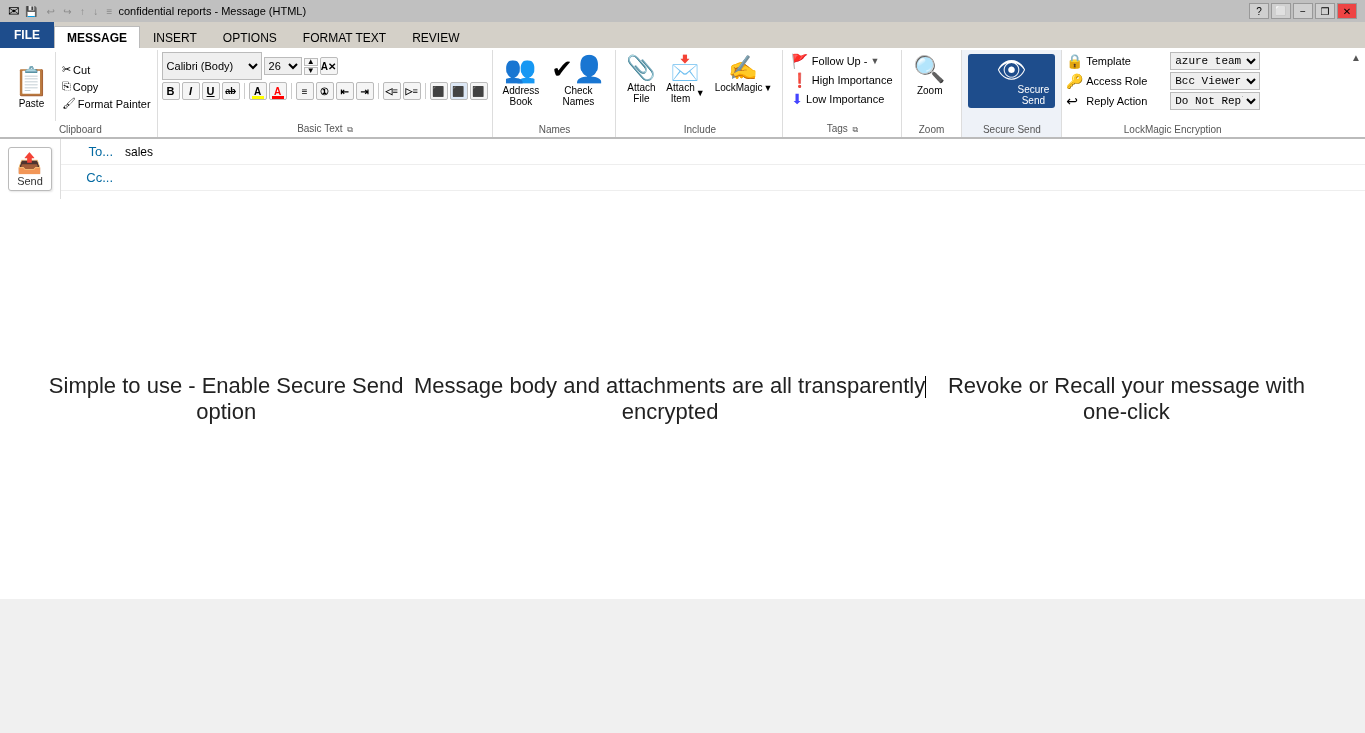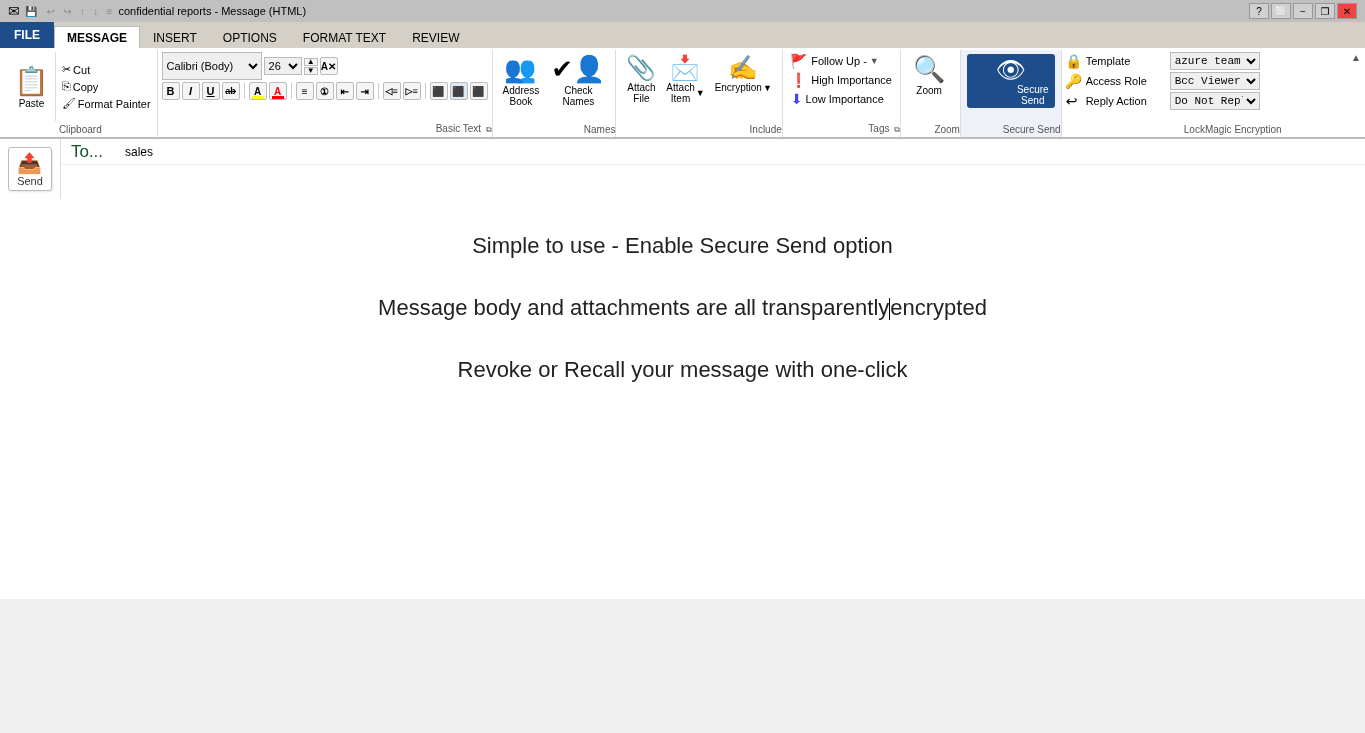--- a/index.html
+++ b/index.html
@@ -546,7 +546,7 @@
       <div class="include-btn">
         <span class="icon" style="font-size:24px;">✍</span>
         <div class="include-btn-with-arrow">
-          <span class="label">Encryption</span>
+          <span class="label">LockMagic</span>
           <span style="font-size:9px;">▼</span>
         </div>
       </div>

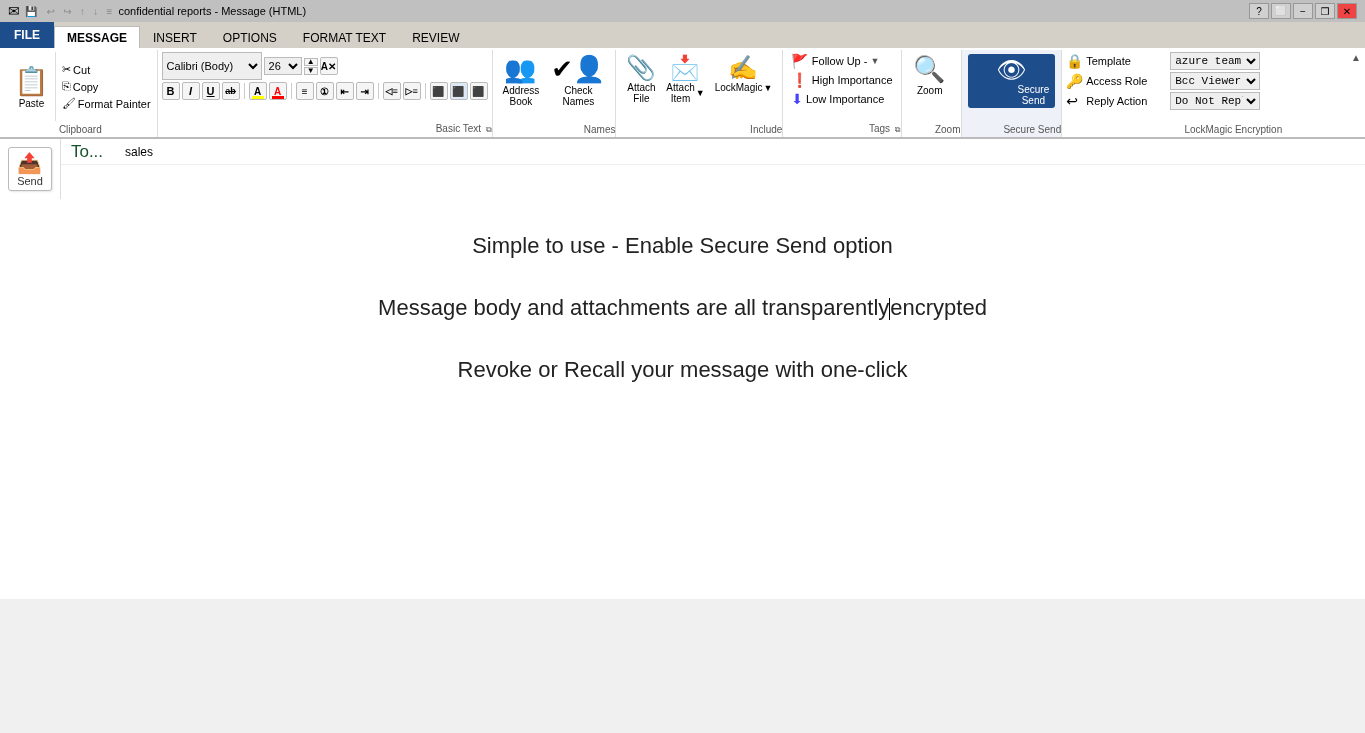--- a/index.html
+++ b/index.html
@@ -73,7 +73,7 @@
     .ribbon-group-label {
       font-size: 10px;
       color: #555;
-      text-align: right;
+      text-align: center;
       position: absolute;
       bottom: 2px;
       left: 1px; right: 0;

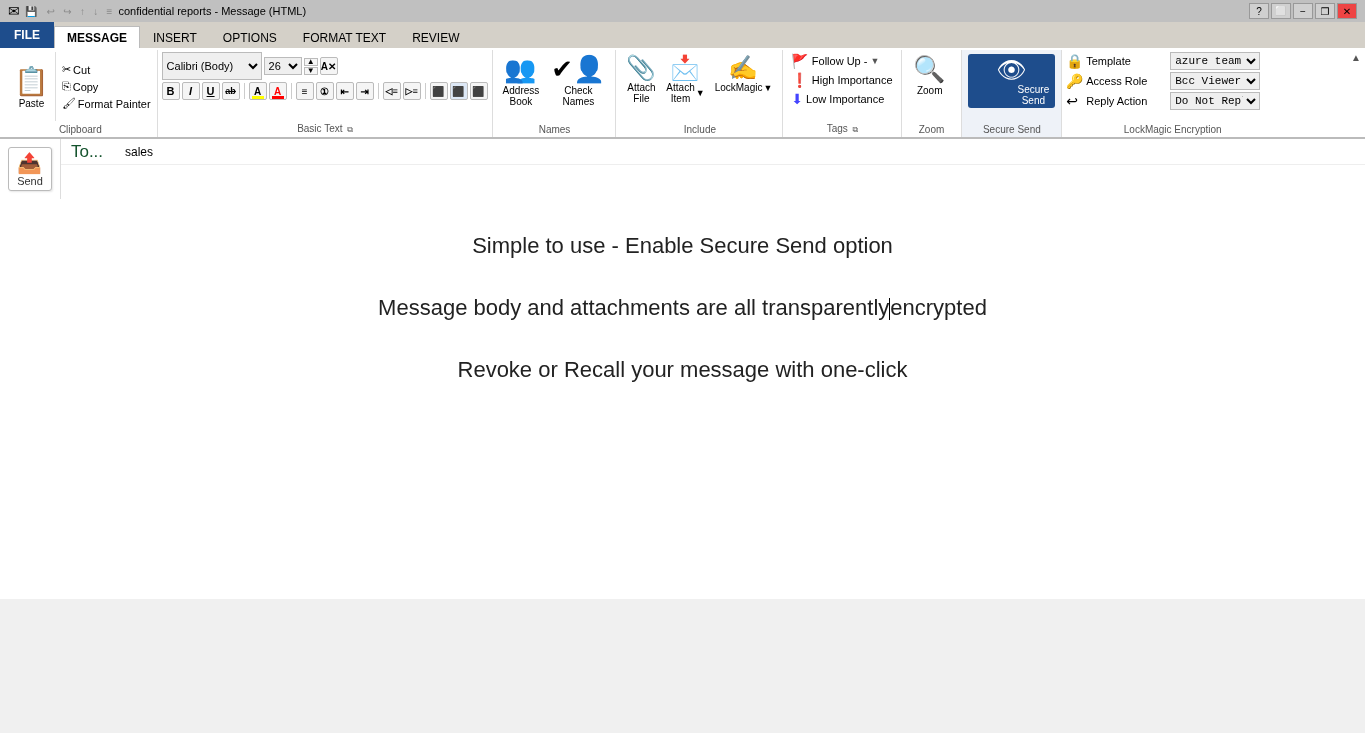--- a/index.html
+++ b/index.html
@@ -343,10 +343,10 @@
       min-height: 26px;
     }
     .compose-label {
-      font-size: 17px;
-      color: #14532d;
+      font-size: 13px;
+      color: #0369a1;
       width: 60px;
-      text-align: center;
+      text-align: right;
       padding-right: 8px;
       flex-shrink: 0;
     }

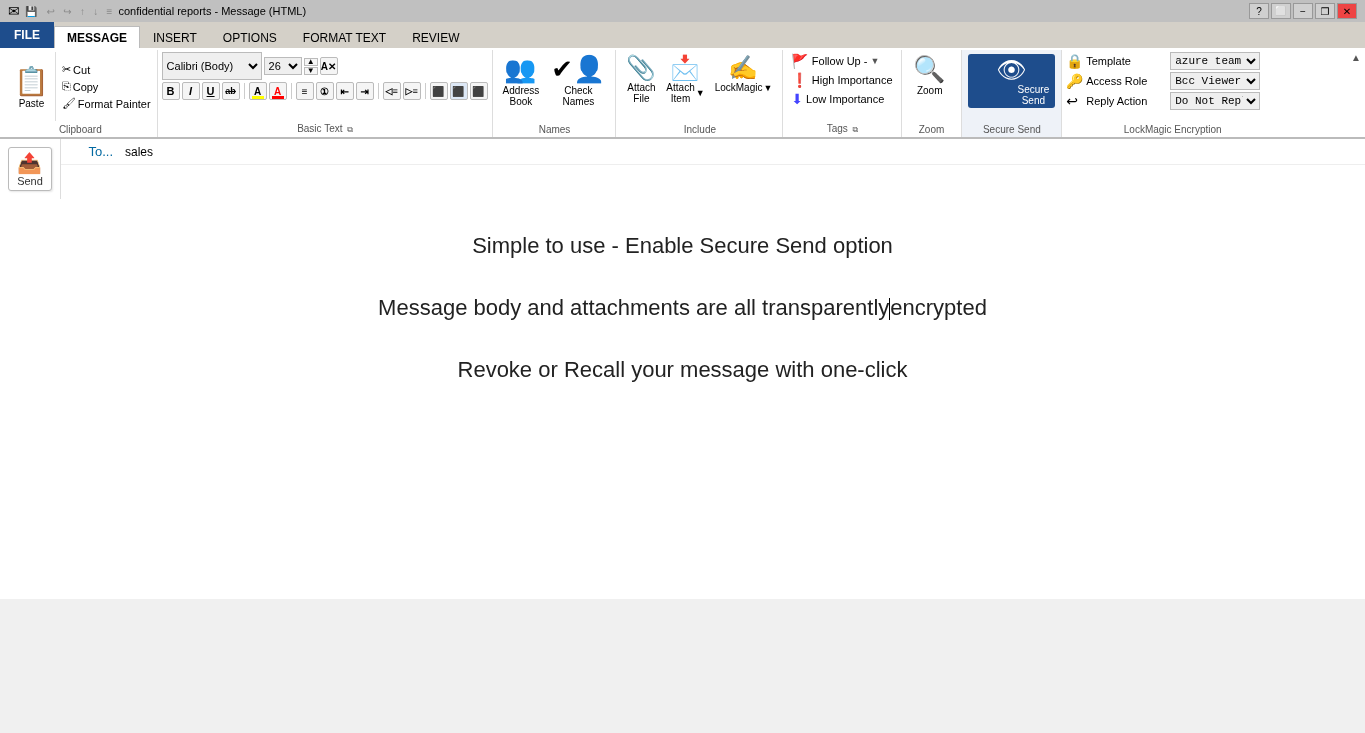--- a/index.html
+++ b/index.html
@@ -639,6 +639,10 @@
         <div class="compose-label">To...</div>
         <input class="compose-input" type="text" value="sales" style="">
       </div>
+      <div class="compose-row">
+        <div class="compose-label">Cc...</div>
+        <input class="compose-input" type="text" value="" style="">
+      </div>
     </div>
   </div>
 

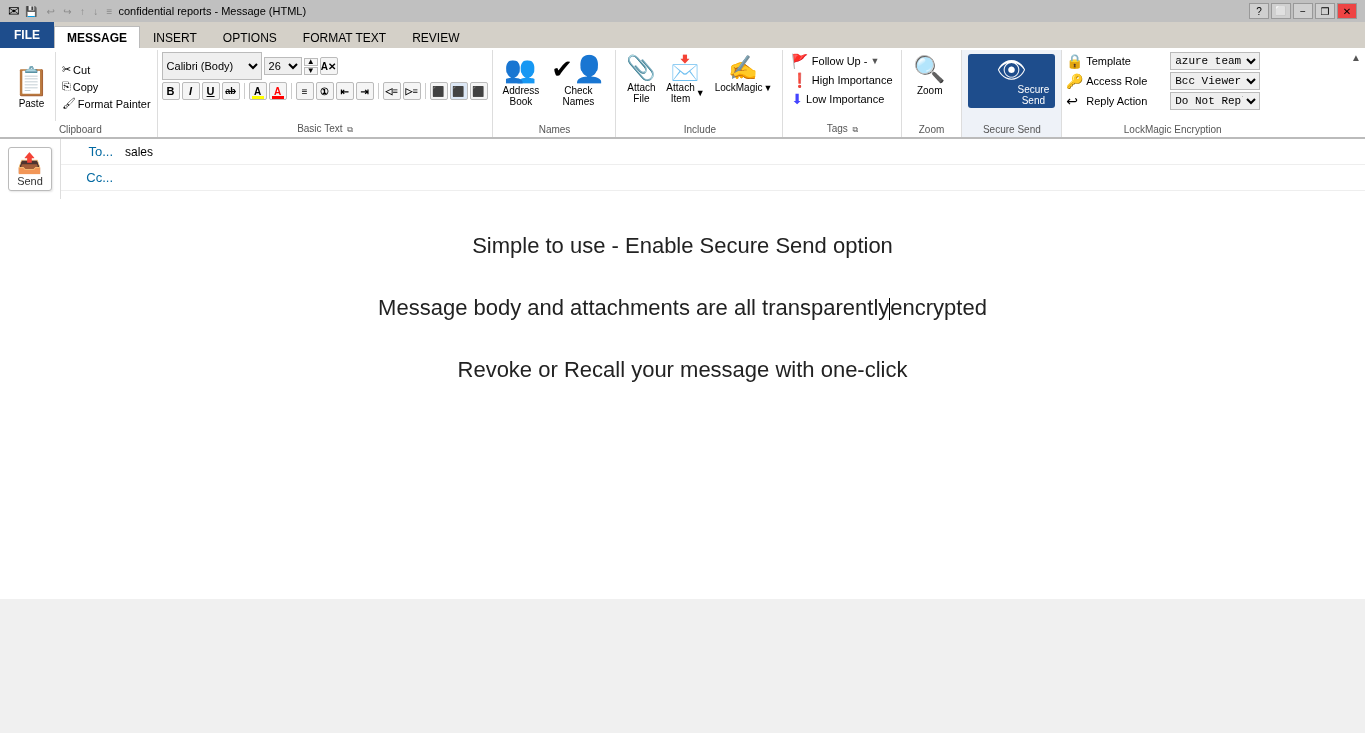--- a/index.html
+++ b/index.html
@@ -395,7 +395,6 @@
       background: white;
       padding: 20px 48px;
       display: flex;
-      flex-direction: column;
       align-items: center;
       justify-content: flex-start;
       min-height: 400px;

